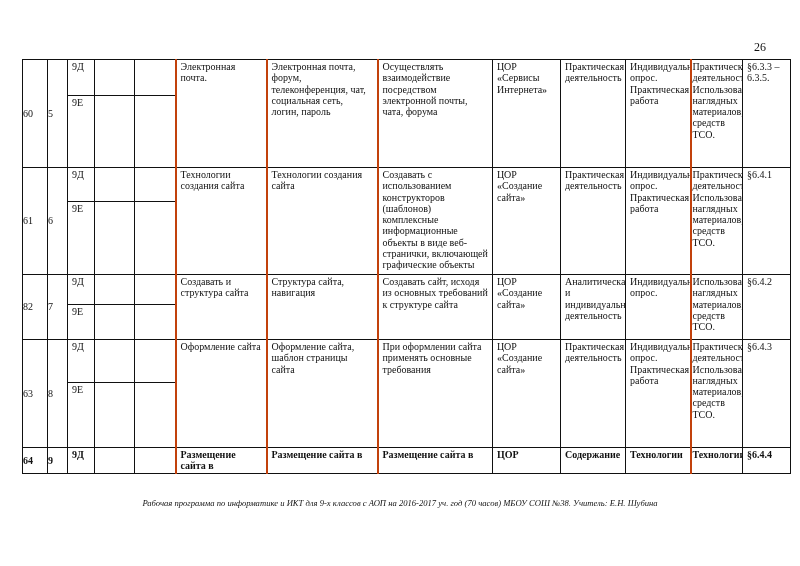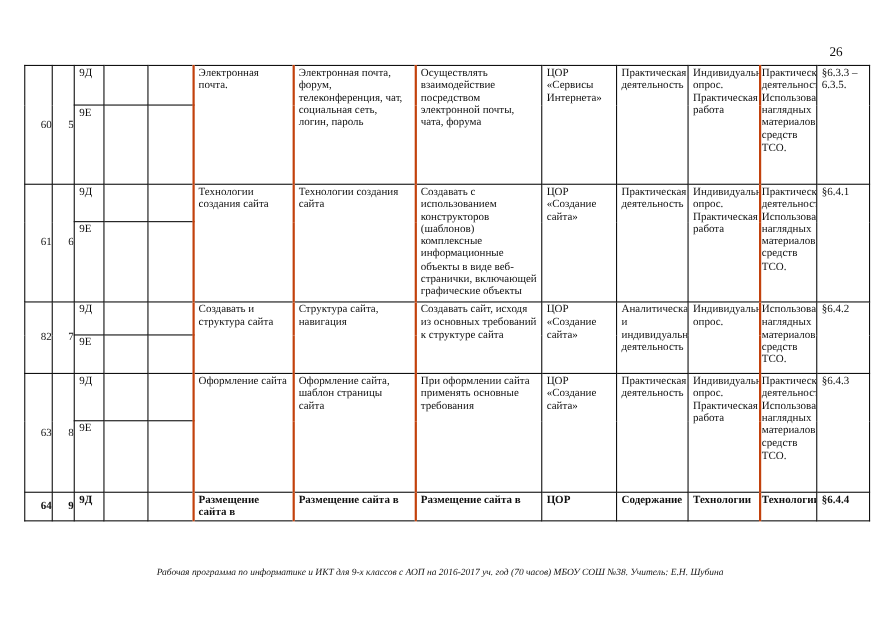--- a/index.html
+++ b/index.html
@@ -10,7 +10,7 @@
                table-layout:fixed; width:768px; }
   table.plan td { border:1px solid #111; vertical-align:top; padding:1px 4px;
                   font-size:10px; line-height:11.3px; overflow:hidden; }
-  table.plan td.num { vertical-align:middle; text-align:right; padding:0; }
+  table.plan td.num { vertical-align:middle; text-align:left; padding:0; }
   table.plan td.cls { padding:1px 4px; }
   table.plan td.narrow { padding:1px 1px; }
   table.plan td.thick-l { border-left:2px solid #c2410c; }

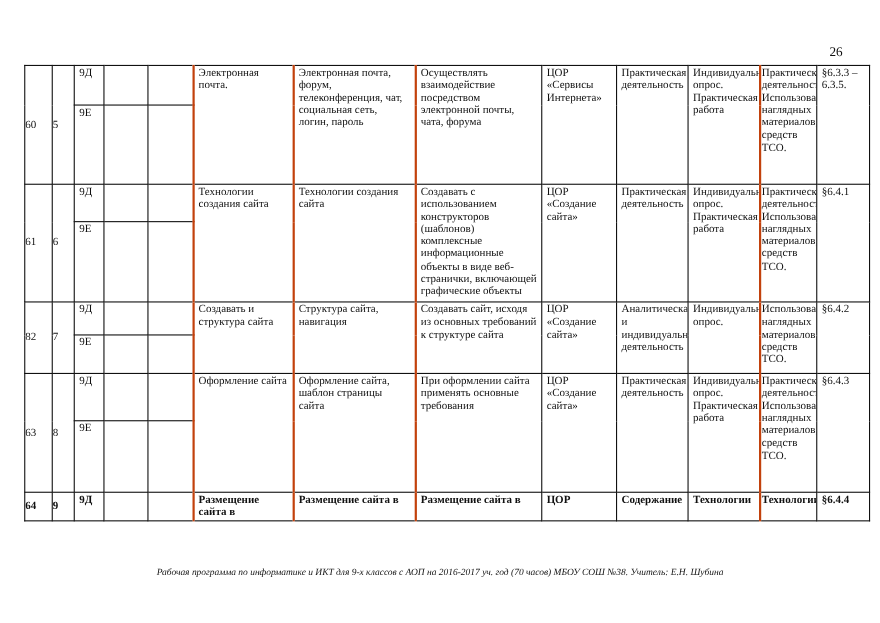--- a/index.html
+++ b/index.html
@@ -14,7 +14,7 @@
   table.plan td.cls { padding:1px 4px; }
   table.plan td.narrow { padding:1px 1px; }
   table.plan td.thick-l { border-left:2px solid #c2410c; }
-  .footer { position:absolute; left:0; width:800px; top:515px; text-align:center;
+  .footer { position:absolute; left:0; width:800px; top:498px; text-align:center;
             font-size:8.6px; font-style:italic; }
 </style>
 </head>

